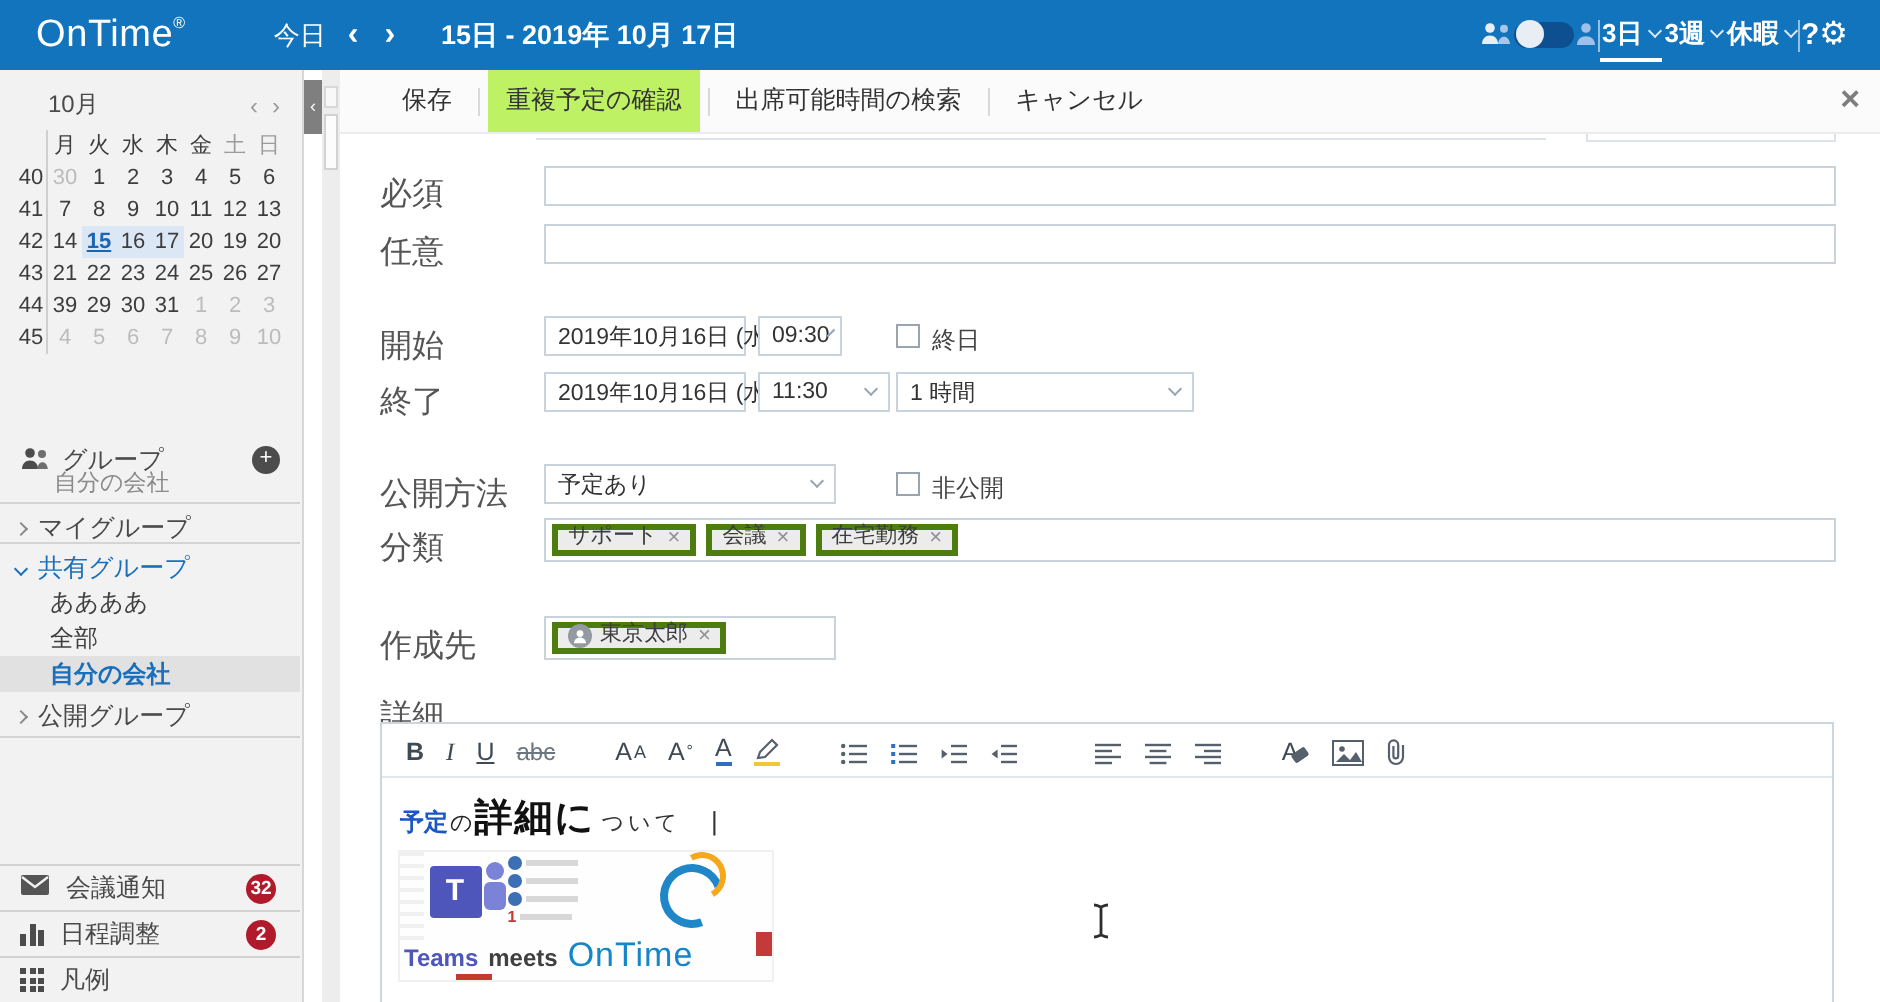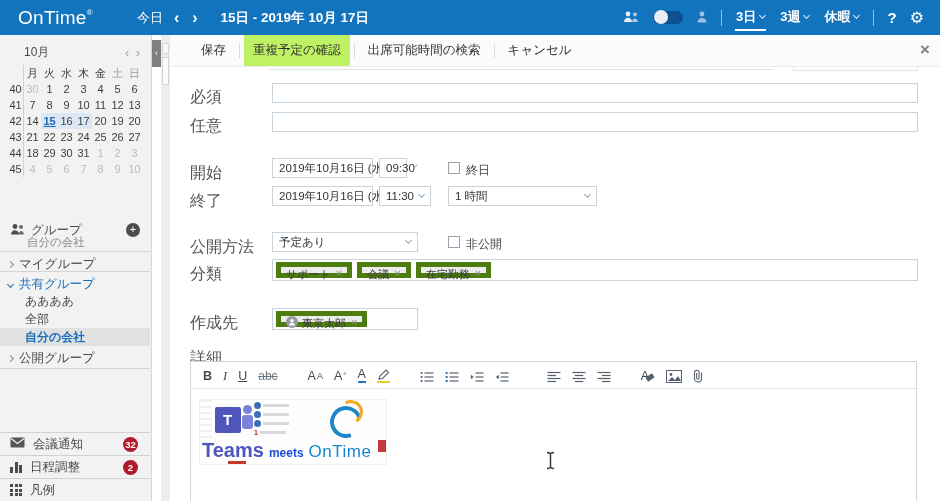--- a/index.html
+++ b/index.html
@@ -14,7 +14,7 @@
   .hbtn{font-size:13px;cursor:default}
   .harrow{font-size:16px;font-weight:bold;padding:0 2px;line-height:14px}
   .hdate{font-size:13.5px;font-weight:bold;margin-left:12px;white-space:nowrap}
-  .hright{margin-left:auto;display:flex;align-items:center;gap:13px;margin-right:16px}
+  .hright{margin-left:auto;display:flex;align-items:center;margin-right:16px}
   .hdiv{width:1px;height:16px;background:rgba(255,255,255,.55)}
   .hview{display:flex;align-items:center;gap:4px;font-size:13px;font-weight:bold;padding:3px 1px;border-bottom:2px solid transparent}
   .hview.active{border-bottom-color:#fff}

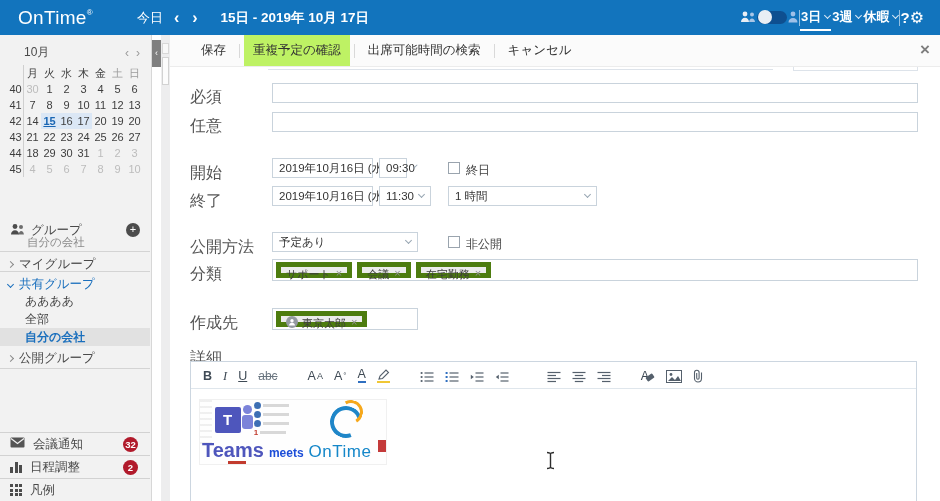--- a/index.html
+++ b/index.html
@@ -244,7 +244,7 @@
         <span class="c">27</span>
 
         <span class="wn">44</span>
-        <span class="c">18</span>
+        <span class="c">39</span>
         <span class="c">29</span>
         <span class="c">30</span>
         <span class="c">31</span>

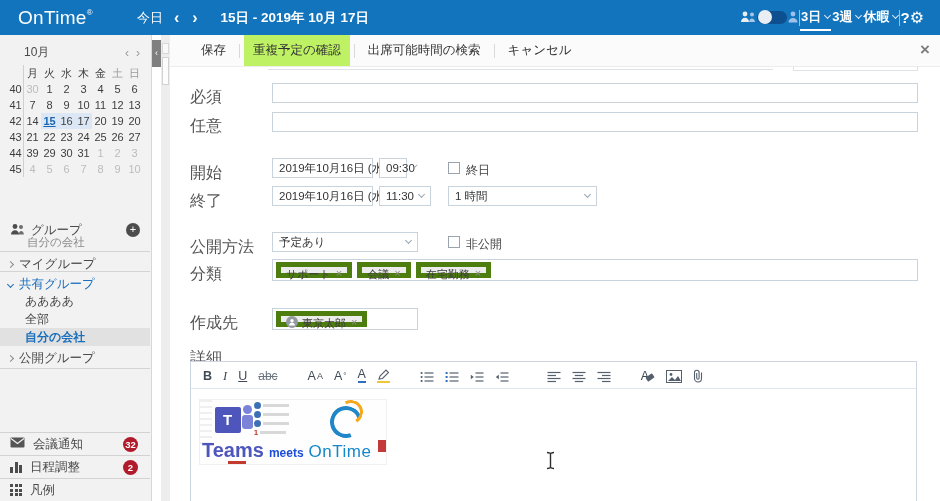--- a/index.html
+++ b/index.html
@@ -361,7 +361,7 @@
         <span>2019年10月16日 (水)</span>
         <i class="chev"></i>
       </div>
-    <div class="select" style="left:209px;top:123px;width:28px">
+    <div class="select" style="left:209px;top:123px;width:42px">
         <span>09:30</span>
         <i class="chev"></i>
       </div>

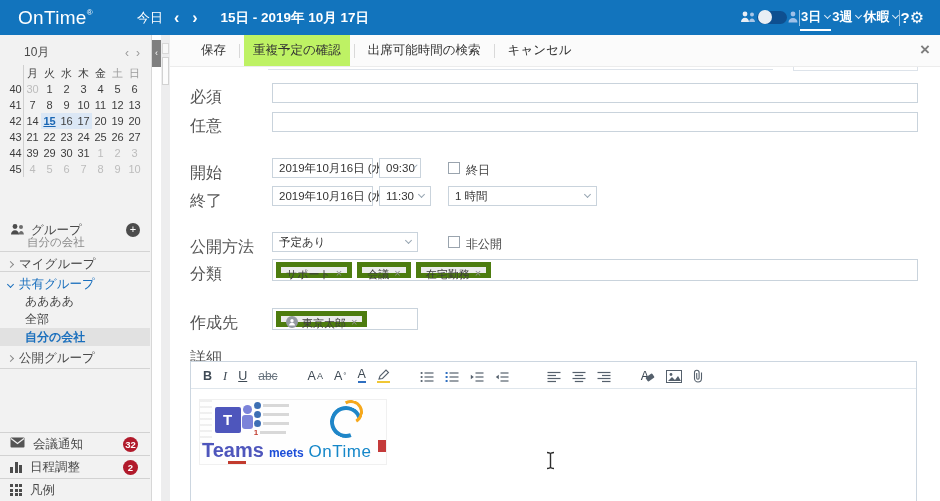--- a/index.html
+++ b/index.html
@@ -373,7 +373,7 @@
         <span>2019年10月16日 (水)</span>
         <i class="chev"></i>
       </div>
-    <div class="select" style="left:209px;top:151px;width:52px">
+    <div class="select" style="left:209px;top:151px;width:66px">
         <span>11:30</span>
         <i class="chev"></i>
       </div>

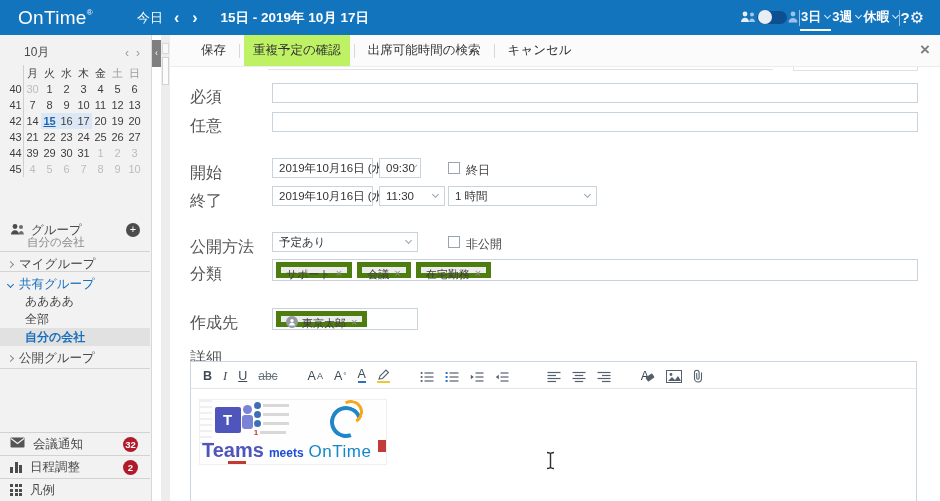--- a/index.html
+++ b/index.html
@@ -83,7 +83,7 @@
   .cbx{position:absolute;width:12px;height:12px;border:1px solid #9aa4ae;background:#fff}
   .cbx-lab{position:absolute;font-size:12px;color:#444}
   .tagfield{position:absolute;height:22px;border:1px solid #c9d3dc;background:#fff;display:flex;align-items:center;padding:0 3px;gap:5px}
-  .tag{display:inline-flex;align-items:flex-start;height:16px;background:#ececec;border:5px solid #4d7c0f;padding:0 5px;font-size:11px;color:#3c3c3c;white-space:nowrap}
+  .tag{display:inline-flex;align-items:flex-end;height:16px;background:#ececec;border:3px solid #4d7c0f;padding:0 5px;font-size:11px;color:#3c3c3c;white-space:nowrap}
   .tag .x{margin-left:5px;color:#909090;font-size:11px}
   .avatar{width:12px;height:12px;border-radius:50%;background:#949aa1;display:inline-flex;align-items:center;justify-content:center;margin-right:4px}
 

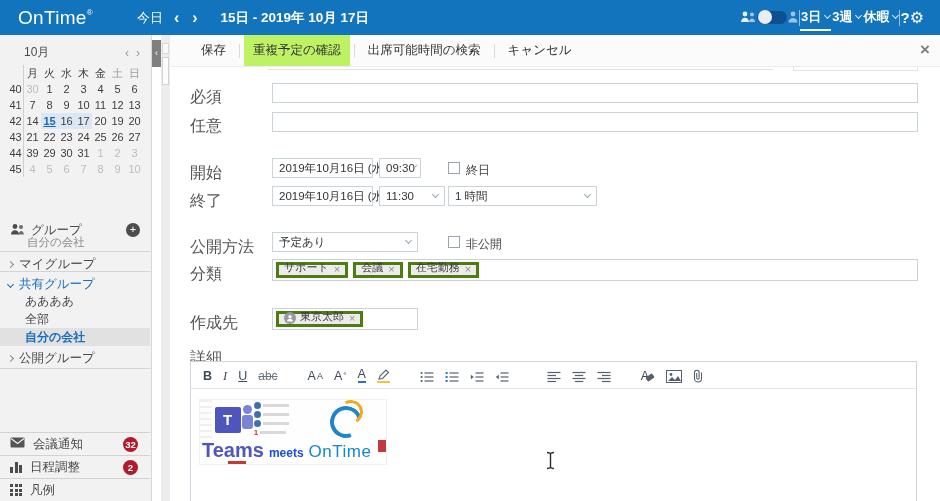--- a/index.html
+++ b/index.html
@@ -540,6 +540,13 @@
           </span>
       </div>
       <div class="ed-content">
+        <div class="edline">
+          <span class="p-blue">予定</span>
+          <span class="p-no">の</span>
+          <span class="p-big">詳細に</span>
+          <span class="p-sm">ついて</span>
+          <span class="caret">|</span>
+        </div>
         <div class="banner">
           <div class="btop">
             <span class="fadecol"></span>

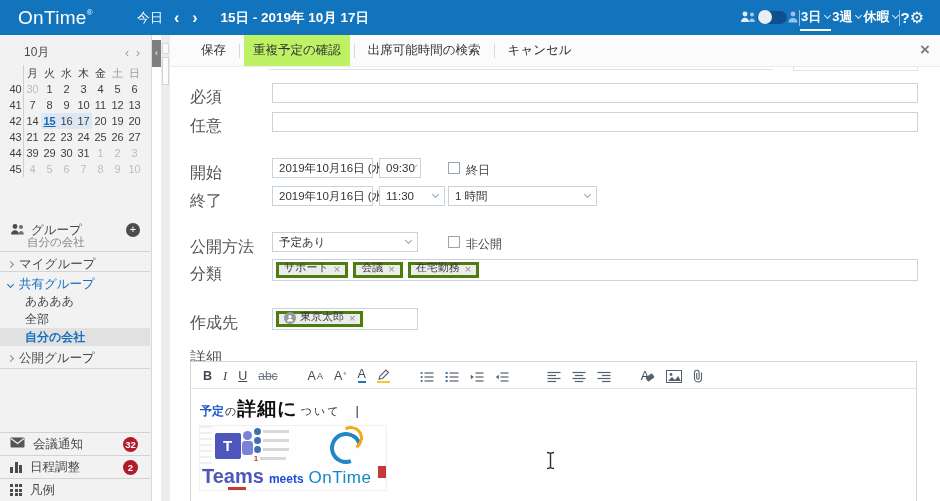--- a/index.html
+++ b/index.html
@@ -134,7 +134,7 @@
   .swirl:before{content:"";position:absolute;left:3px;top:6px;width:24px;height:24px;border:4px solid #1f86c8;border-radius:50%;border-right-color:transparent;transform:rotate(25deg)}
   .swirl:after{content:"";position:absolute;left:12px;top:0;width:18px;height:18px;border:3.5px solid #f6a81c;border-radius:50%;border-left-color:transparent;border-bottom-color:transparent;transform:rotate(15deg)}
   .btext{position:absolute;left:2px;bottom:2px;display:flex;align-items:baseline;gap:5px;white-space:nowrap}
-  .w-teams{color:#4e56bc;font-size:20px;font-weight:bold}
+  .w-teams{color:#4e56bc;font-size:12px;font-weight:bold}
   .w-meets{color:#1d4ed8;font-size:12px;font-weight:bold}
   .w-ontime{color:#1587c9;font-size:17px;font-weight:500;letter-spacing:.5px}
   .redblk{position:absolute;right:0;bottom:12px;width:8px;height:12px;background:#c43a3a}

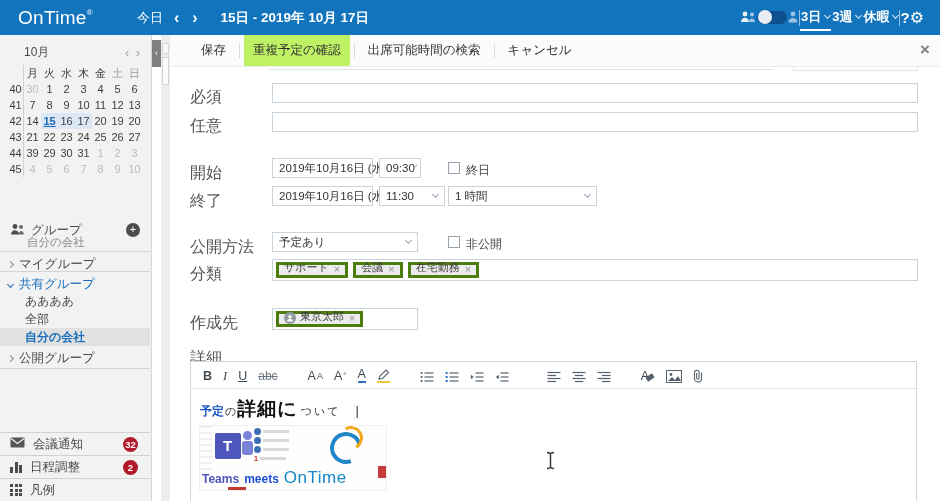--- a/index.html
+++ b/index.html
@@ -135,7 +135,7 @@
   .swirl:after{content:"";position:absolute;left:12px;top:0;width:18px;height:18px;border:3.5px solid #f6a81c;border-radius:50%;border-left-color:transparent;border-bottom-color:transparent;transform:rotate(15deg)}
   .btext{position:absolute;left:2px;bottom:2px;display:flex;align-items:baseline;gap:5px;white-space:nowrap}
   .w-teams{color:#4e56bc;font-size:12px;font-weight:bold}
-  .w-meets{color:#1d4ed8;font-size:12px;font-weight:bold}
+  .w-meets{color:#404040;font-size:12px;font-weight:bold}
   .w-ontime{color:#1587c9;font-size:17px;font-weight:500;letter-spacing:.5px}
   .redblk{position:absolute;right:0;bottom:12px;width:8px;height:12px;background:#c43a3a}
   .redbar{position:absolute;left:28px;bottom:-1px;width:18px;height:4px;background:#c23b2e}

